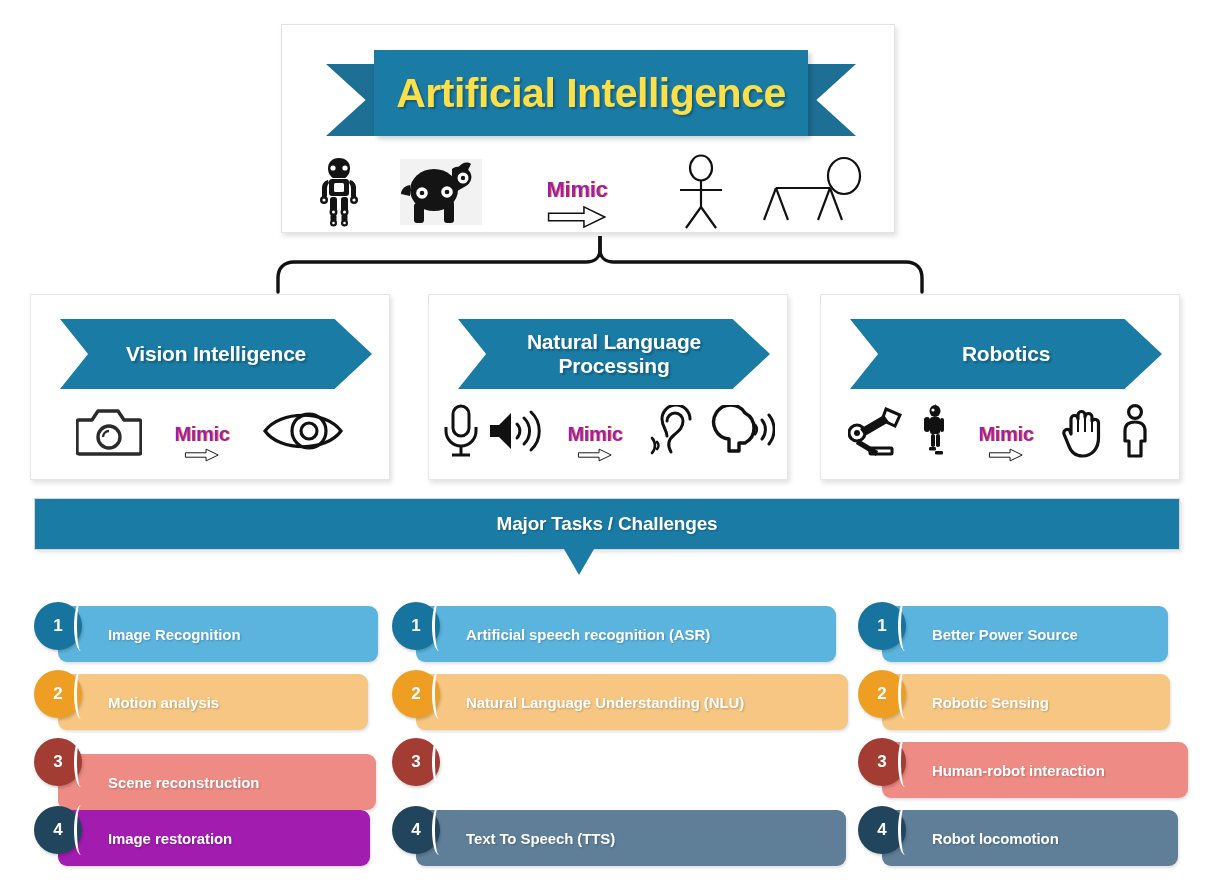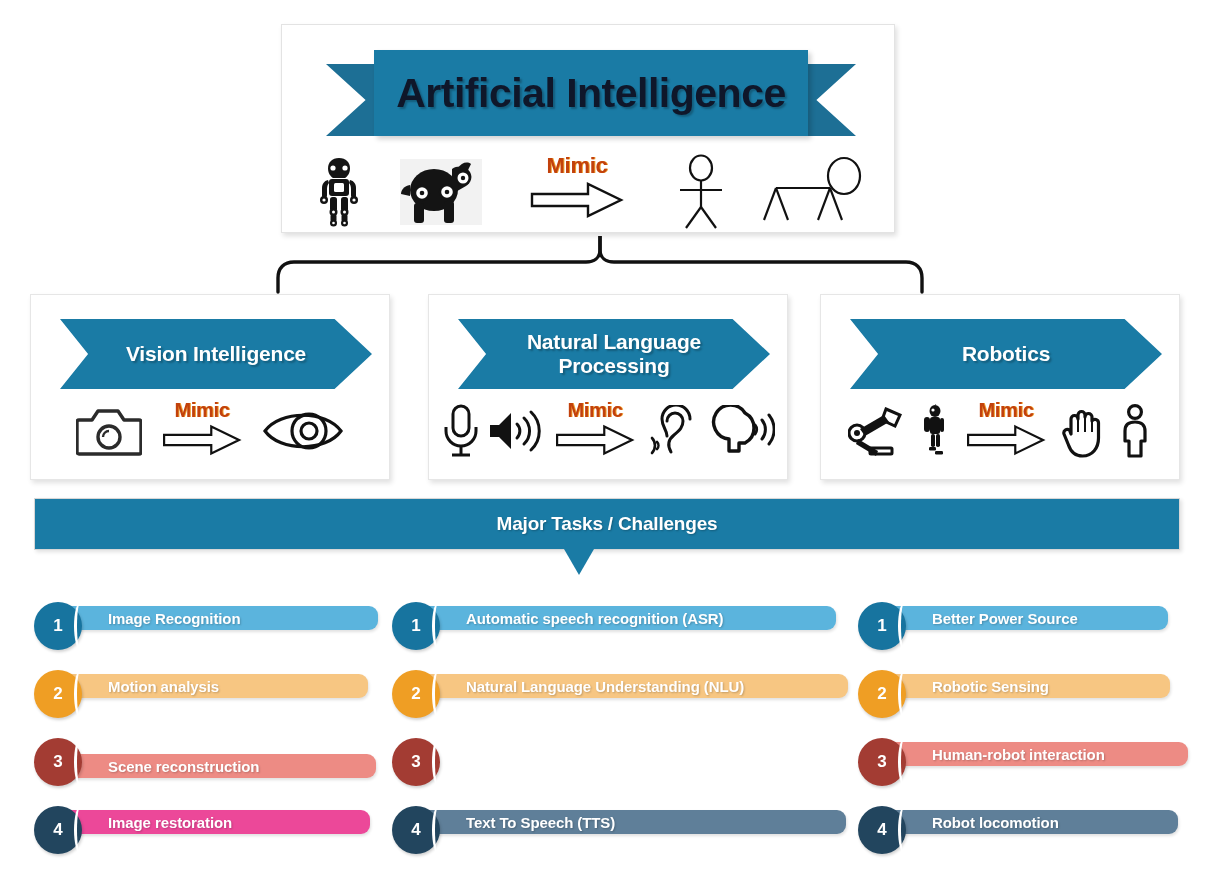--- a/index.html
+++ b/index.html
@@ -67,7 +67,7 @@
     justify-content: center;
   }
   #ai-title {
-    color: #0f172a;
+    color: #fde047;
     font-size: 41px;
     font-weight: bold;
     letter-spacing: -0.5px;

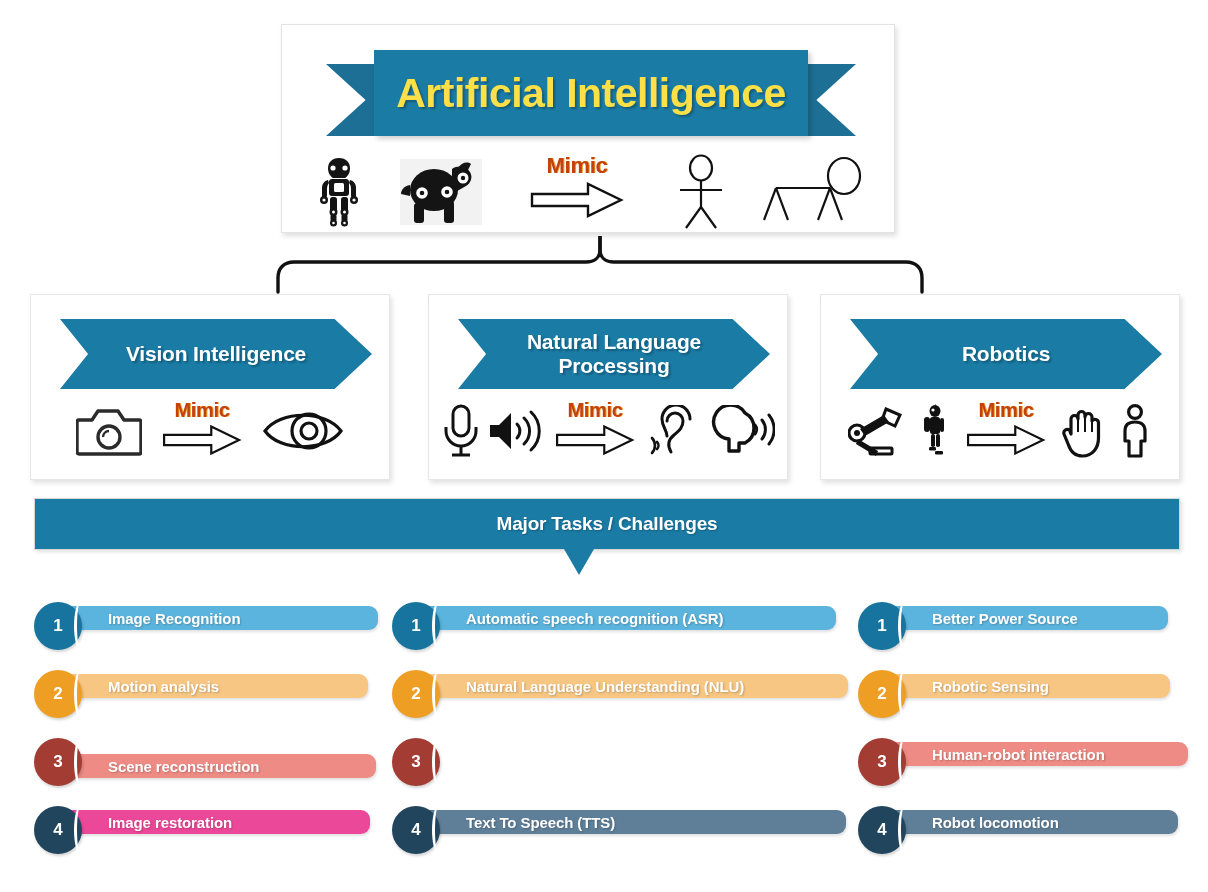--- a/index.html
+++ b/index.html
@@ -102,11 +102,12 @@
   .mimic-label {
     font-size: 22px;
     font-weight: bold;
-    color: #c2410c;
+    color: #a21caf;
     letter-spacing: -0.3px;
     text-shadow: 1px 0 0 #f0a030;
     line-height: 1;
     margin-bottom: 4px;
+    margin-top: 24px;
   }
   .mimic-label.small { font-size: 20px; }
 

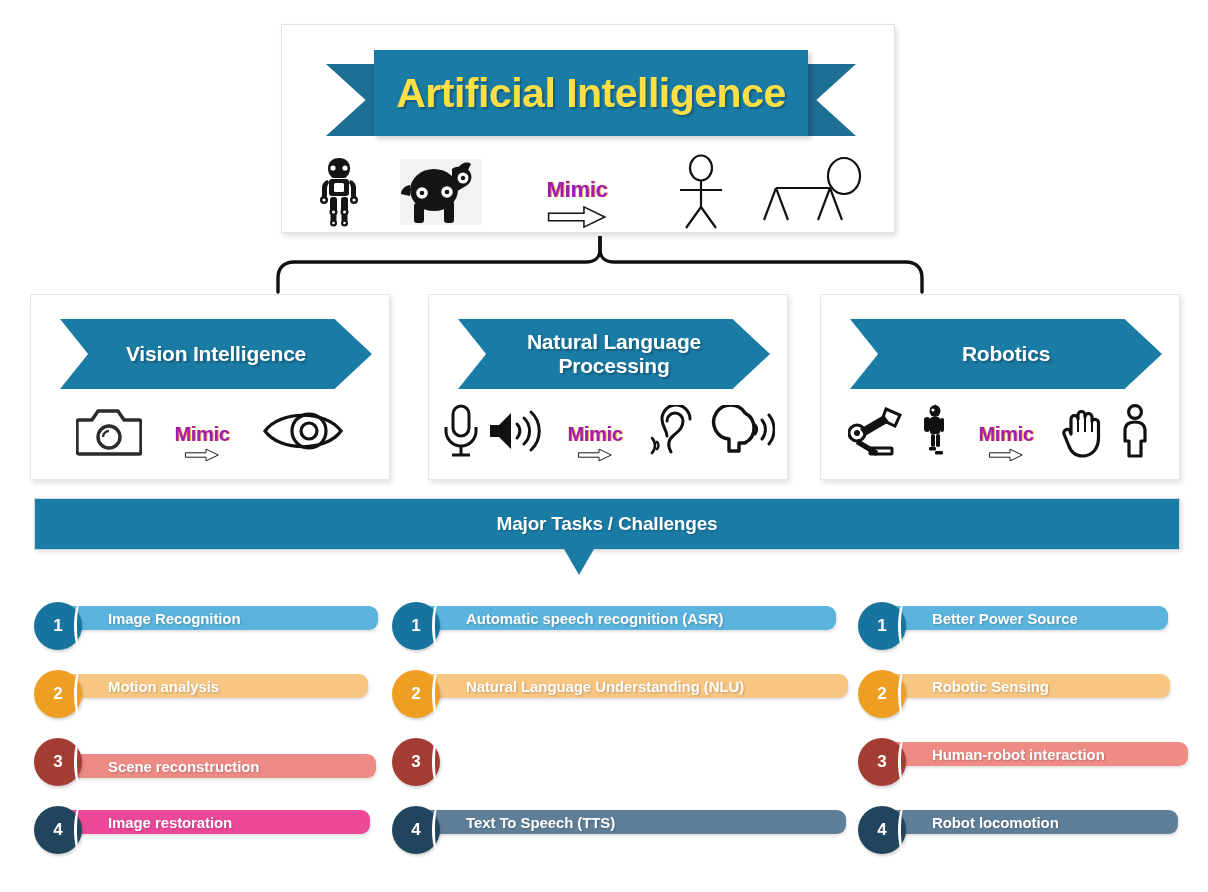--- a/index.html
+++ b/index.html
@@ -218,7 +218,7 @@
     left: 24px;
     top: 4px;
     right: 0;
-    height: 24px;
+    height: 56px;
     border-radius: 9px;
     display: flex;
     align-items: center;

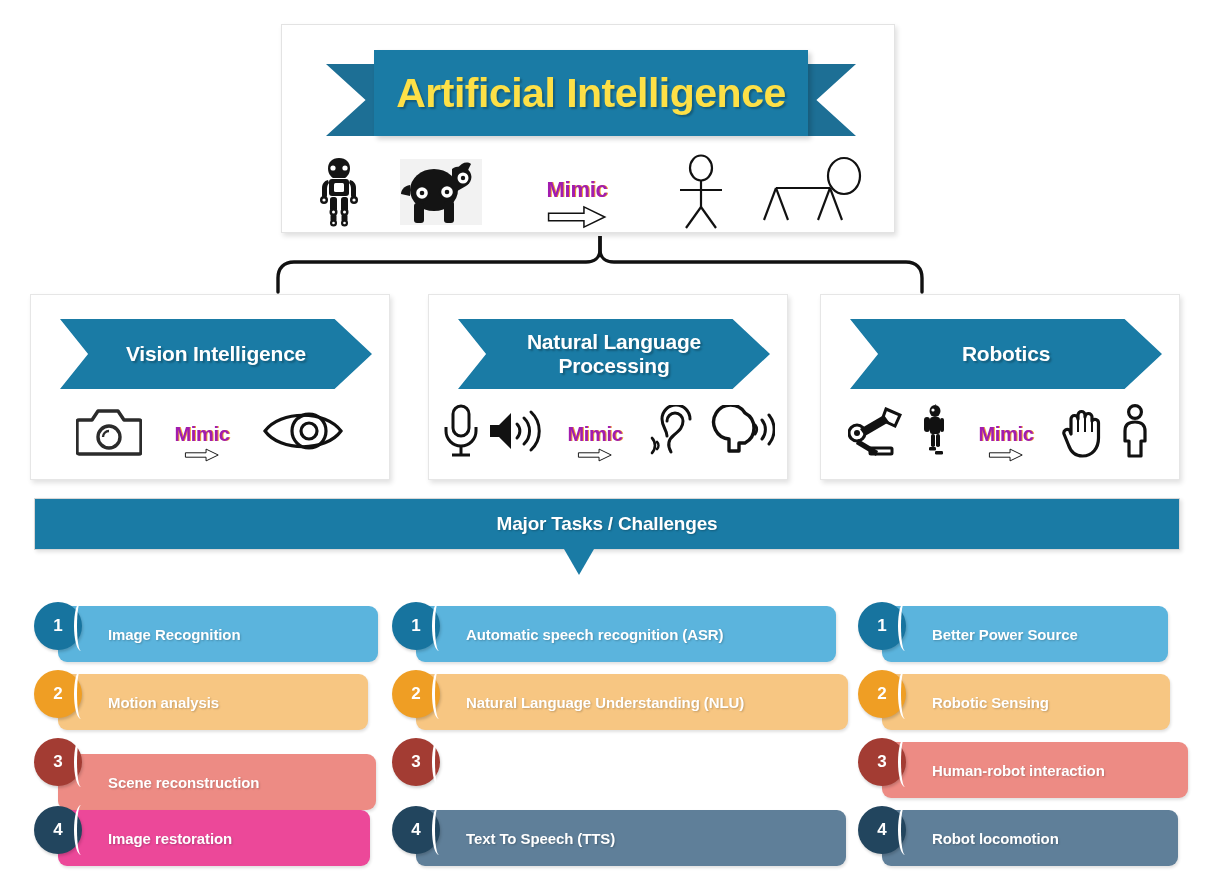--- a/index.html
+++ b/index.html
@@ -579,7 +579,7 @@
 <div class="task-col" id="col-nlp">
     <div class="task-row">
       <div class="task-bar" style="background: rgb(91, 180, 221);">
-        <span class="task-label">Automatic speech recognition (ASR)</span>
+        <span class="task-label">Artificial speech recognition (ASR)</span>
       </div>
       <div class="task-circle" style="background: rgb(23, 116, 159);">1</div>
     </div>

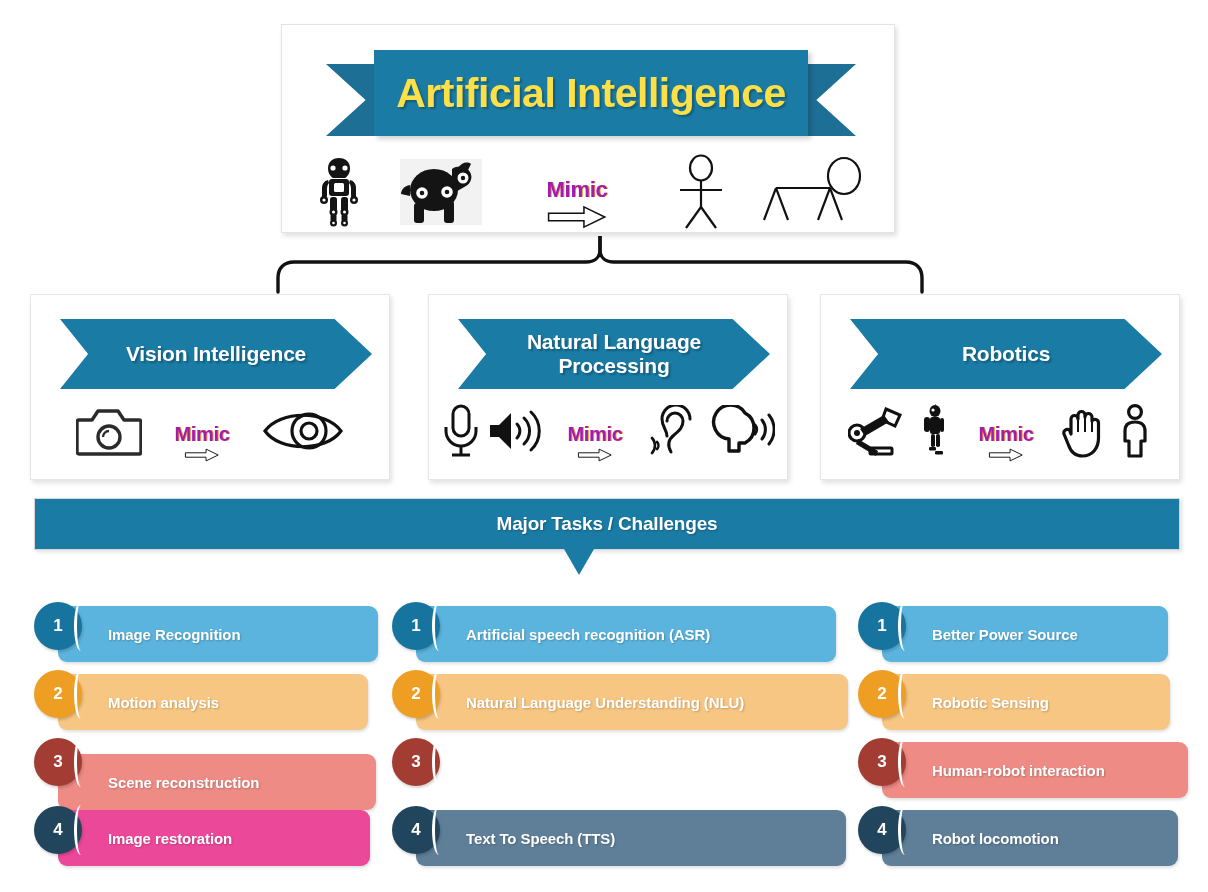--- a/index.html
+++ b/index.html
@@ -570,7 +570,7 @@
       <div class="task-circle" style="background: rgb(163, 60, 51);">3</div>
     </div>
     <div class="task-row">
-      <div class="task-bar" style="background: #ec4899;">
+      <div class="task-bar" style="background: #a21caf;">
         <span class="task-label">Image restoration</span>
       </div>
       <div class="task-circle" style="background: rgb(34, 69, 94);">4</div>

